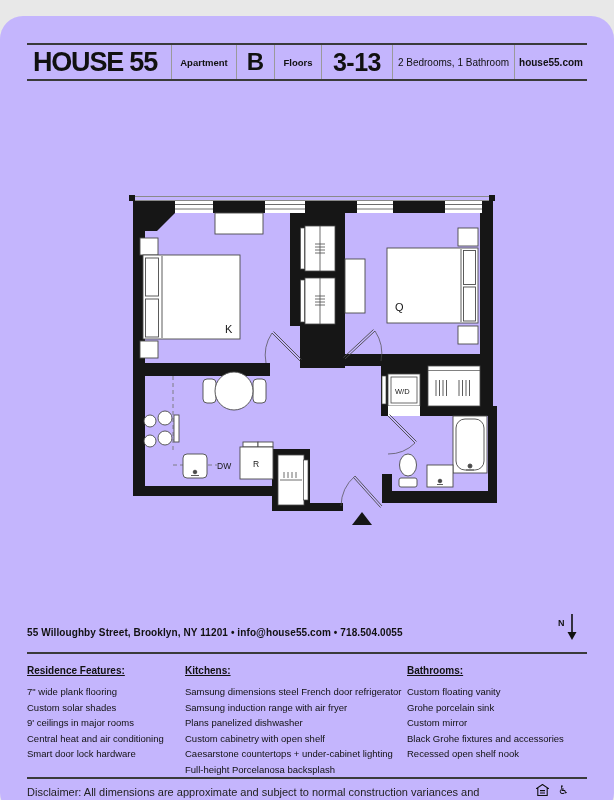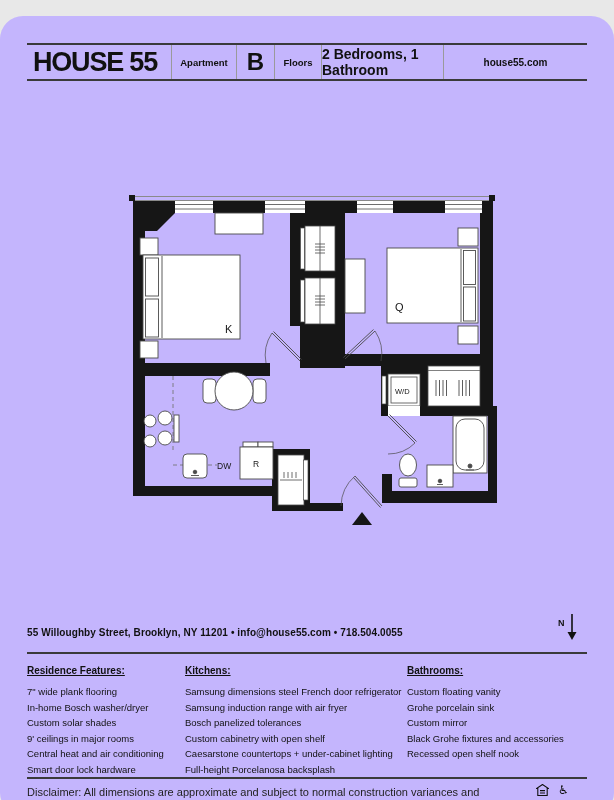--- a/index.html
+++ b/index.html
@@ -52,6 +52,7 @@
     <div class="cell c-apt-l">Apartment</div>
     <div class="cell c-apt-v">B</div>
     <div class="cell c-fl-l">Floors</div>
+    <div class="cell c-fl-v">3-13</div>
     <div class="cell c-bed">2 Bedrooms, 1 Bathroom</div>
     <div class="cell c-web">house55.com</div>
   </div>

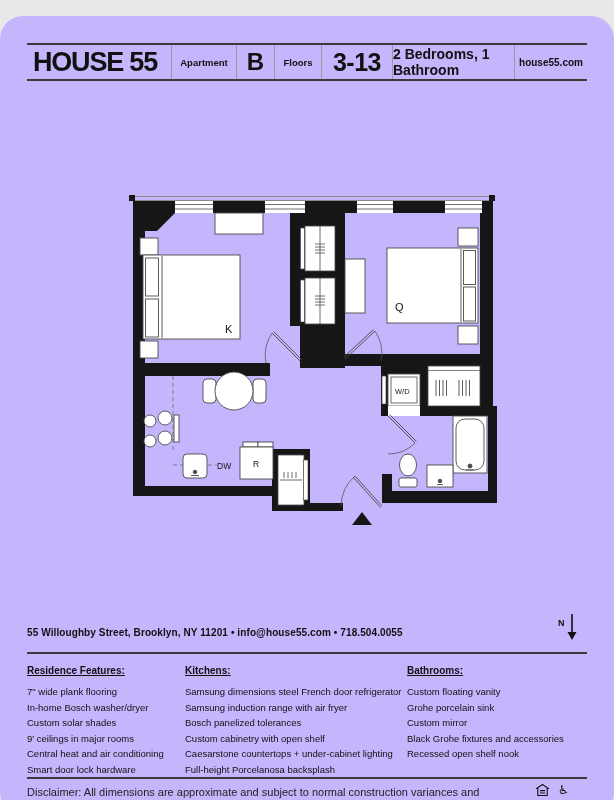--- a/index.html
+++ b/index.html
@@ -18,7 +18,7 @@
   .c-apt-v{width:37px;font-size:24px;font-weight:800;}
   .c-fl-l{width:46px;font-size:9.5px;font-weight:bold;}
   .c-fl-v{width:70px;font-size:25px;font-weight:800;letter-spacing:-0.5px;}
-  .c-bed{width:121px;font-size:14px;font-weight:bold;}
+  .c-bed{width:121px;font-size:10px;font-weight:normal;}
   .c-web{flex:1;font-size:10px;font-weight:bold;}
   
   .plan{position:absolute;left:127px;top:168px;}

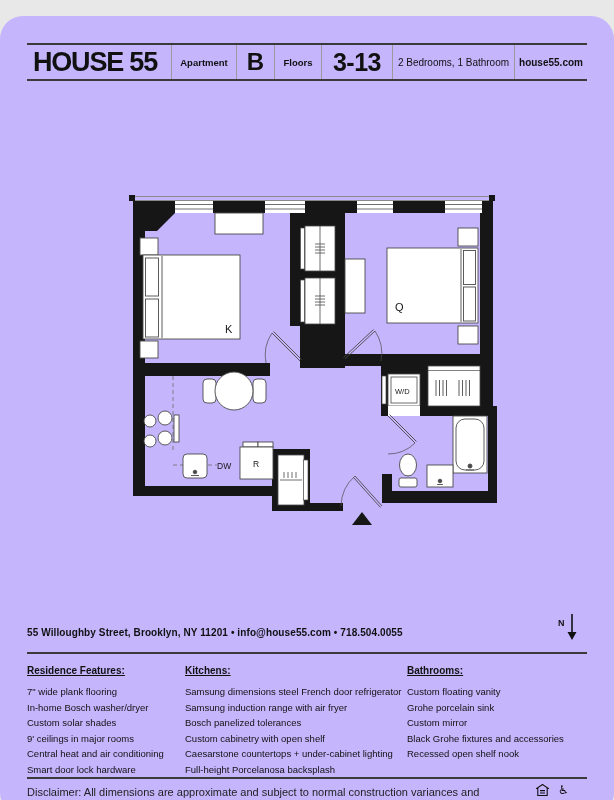--- a/index.html
+++ b/index.html
@@ -265,7 +265,6 @@
     <div class="feat-title">Residence Features:</div>
     <div>
         <div class="feat-item">7" wide plank flooring</div>
-        <div class="feat-item">In-home Bosch washer/dryer</div>
         <div class="feat-item">Custom solar shades</div>
         <div class="feat-item">9' ceilings in major rooms</div>
         <div class="feat-item">Central heat and air conditioning</div>

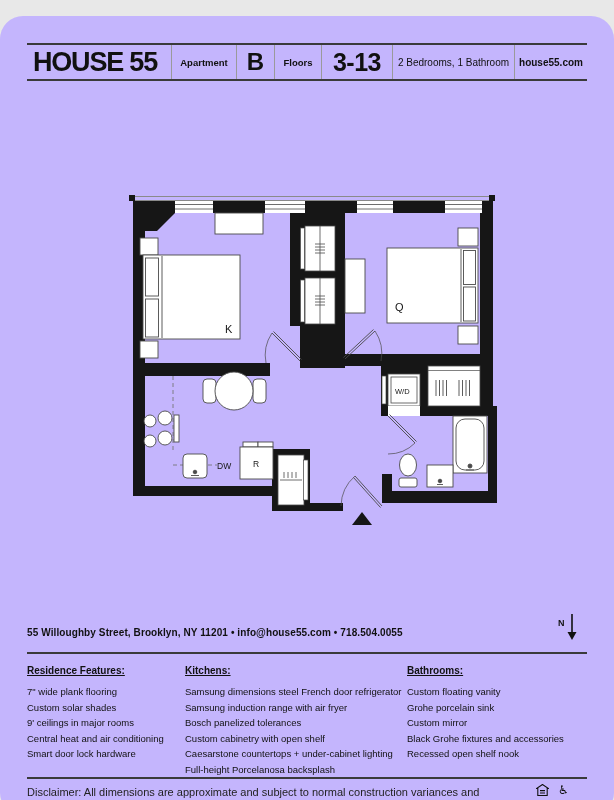--- a/index.html
+++ b/index.html
@@ -276,7 +276,7 @@
     <div>
         <div class="feat-item">Samsung dimensions steel French door refrigerator</div>
         <div class="feat-item">Samsung induction range with air fryer</div>
-        <div class="feat-item">Bosch panelized tolerances</div>
+        <div class="feat-item">Plans panelized dishwasher</div>
         <div class="feat-item">Custom cabinetry with open shelf</div>
         <div class="feat-item">Caesarstone countertops + under-cabinet lighting</div>
         <div class="feat-item">Full-height Porcelanosa backsplash</div>

